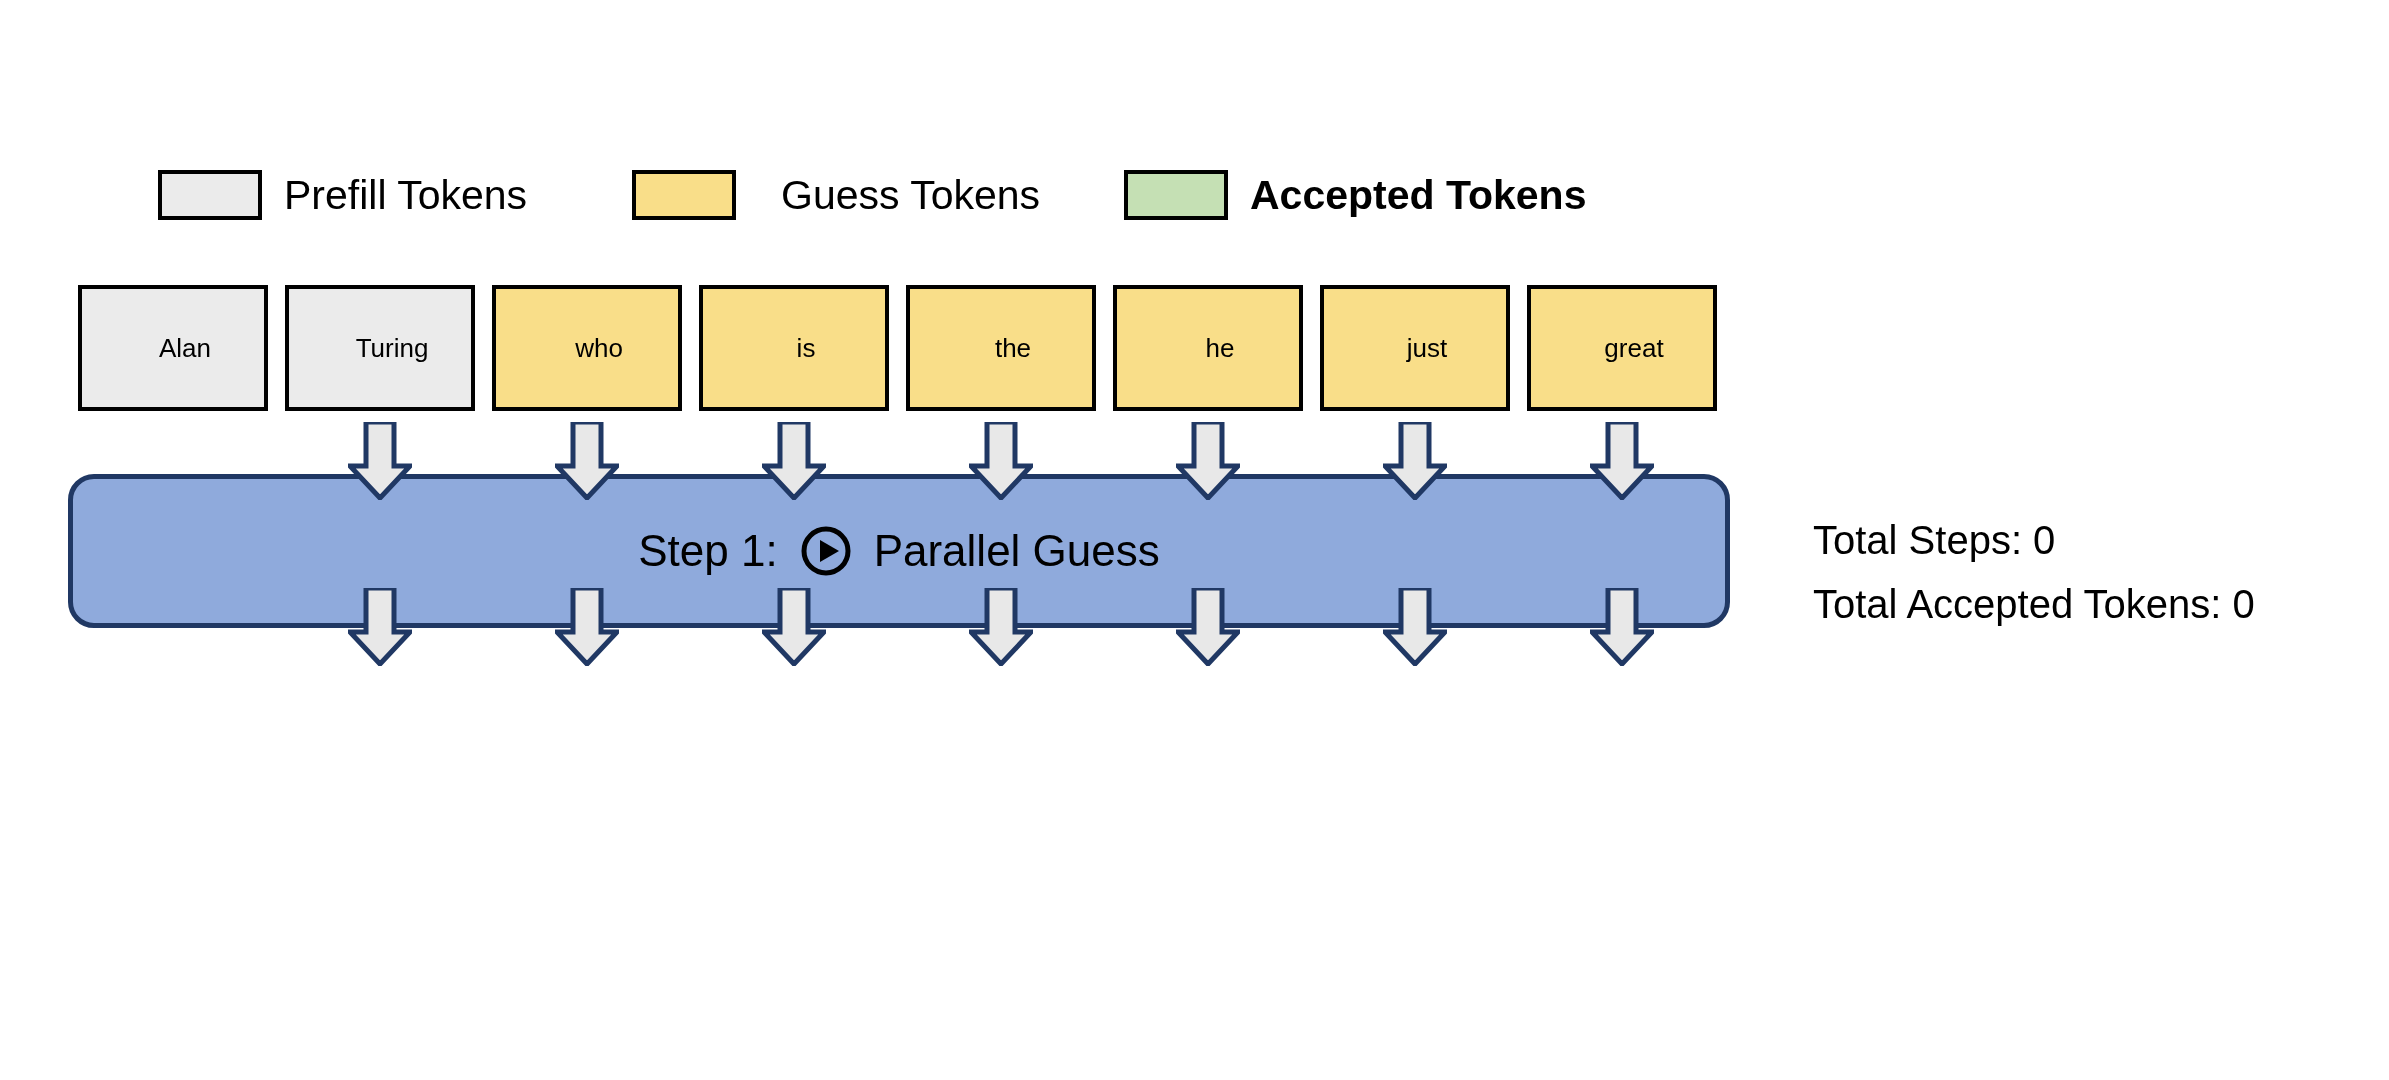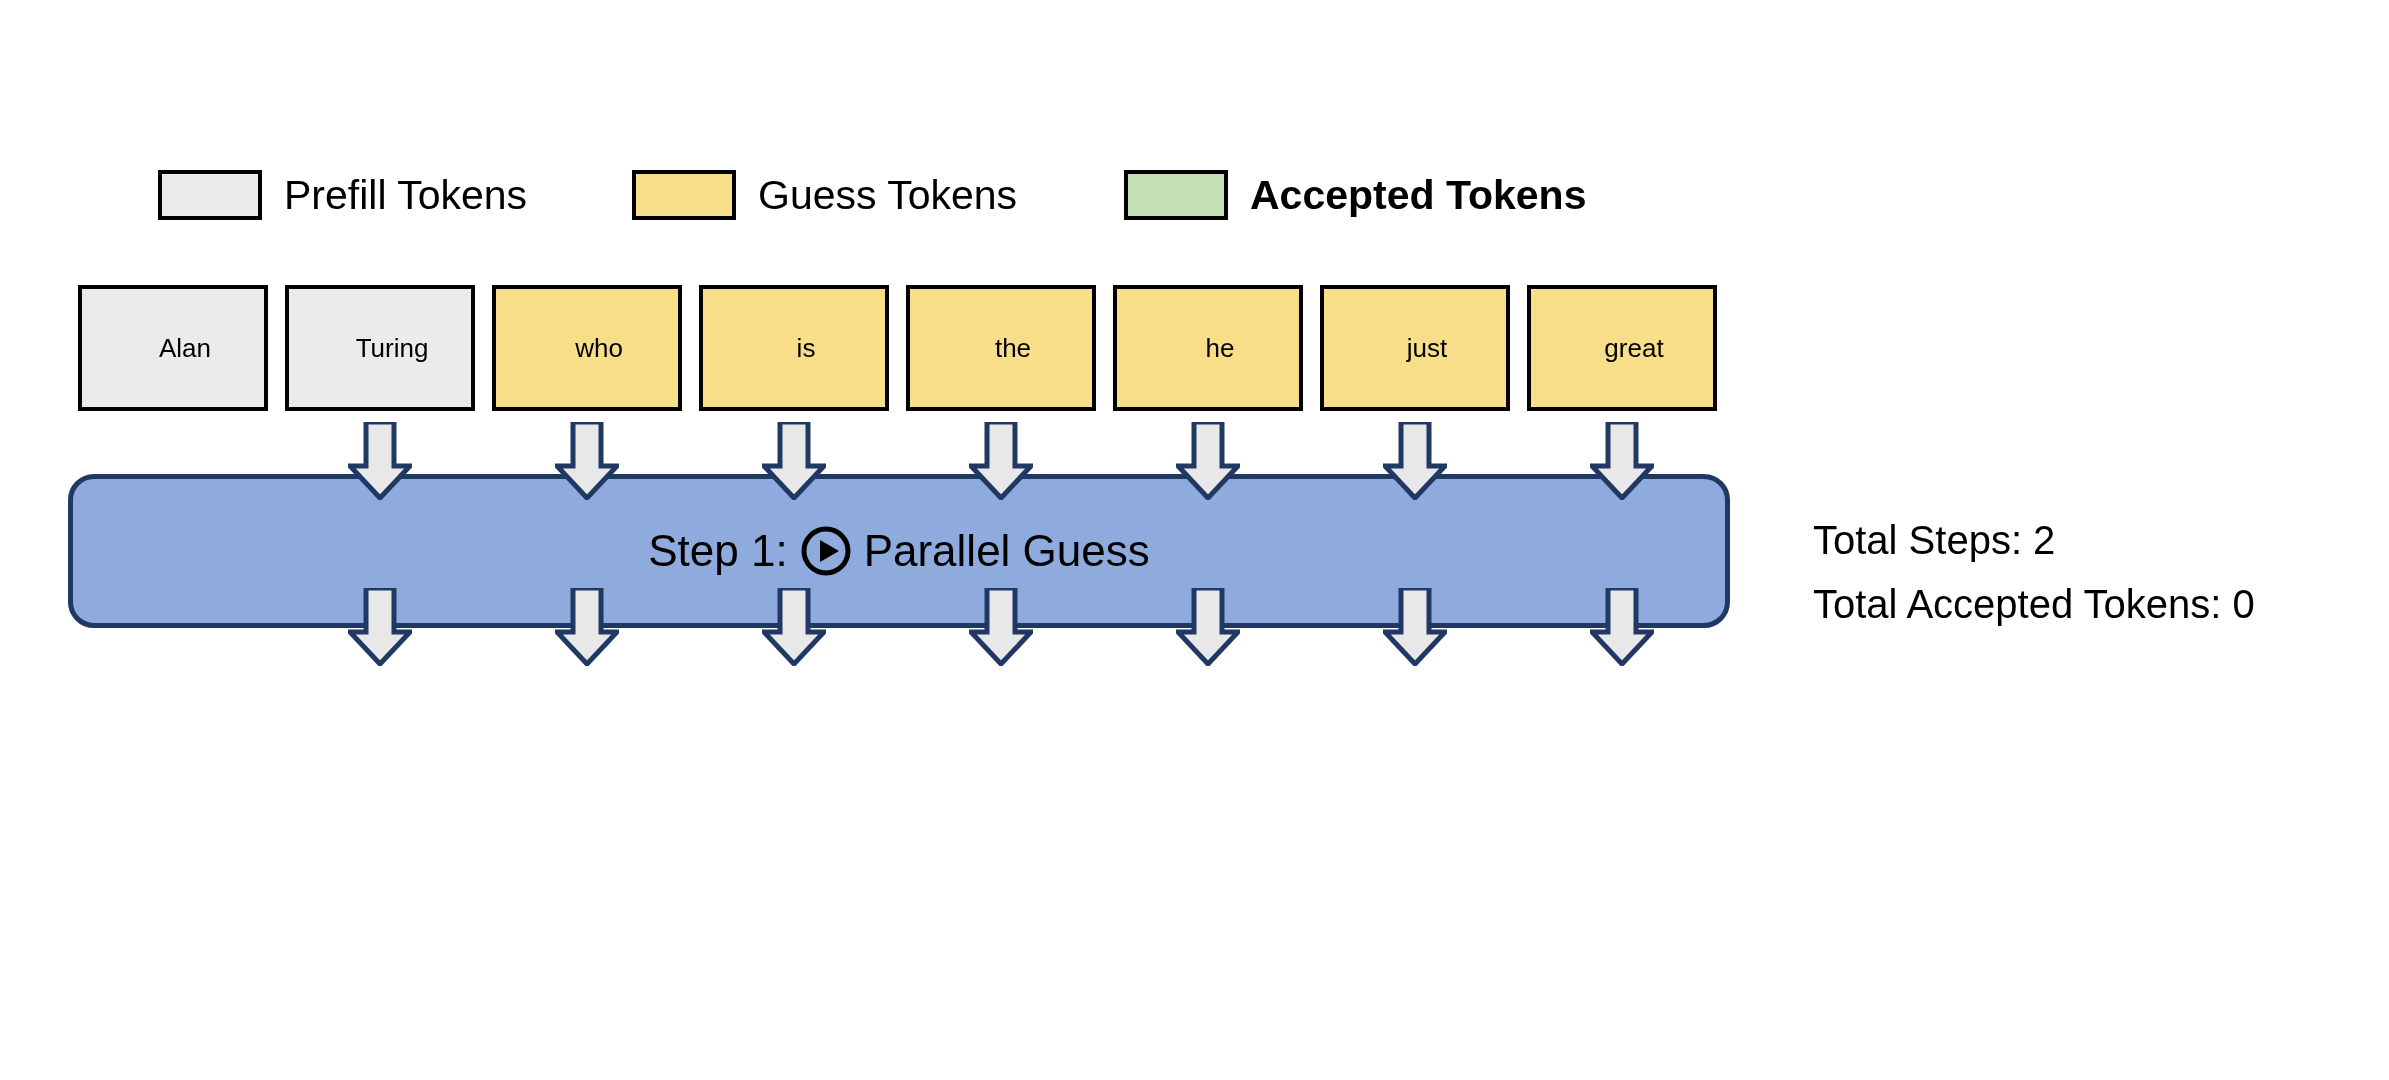--- a/index.html
+++ b/index.html
@@ -130,7 +130,7 @@
       <div class="legend-swatch" style="background: rgb(235, 235, 235);"></div>
       <div class="legend-label">Prefill Tokens</div>
     </div>
-    <div class="legend-item" style="left: 632px;">
+    <div class="legend-item" style="left: 632px; gap: 23px;">
       <div class="legend-swatch" style="background: rgb(249, 222, 137);"></div>
       <div class="legend-label">Guess Tokens</div>
     </div>

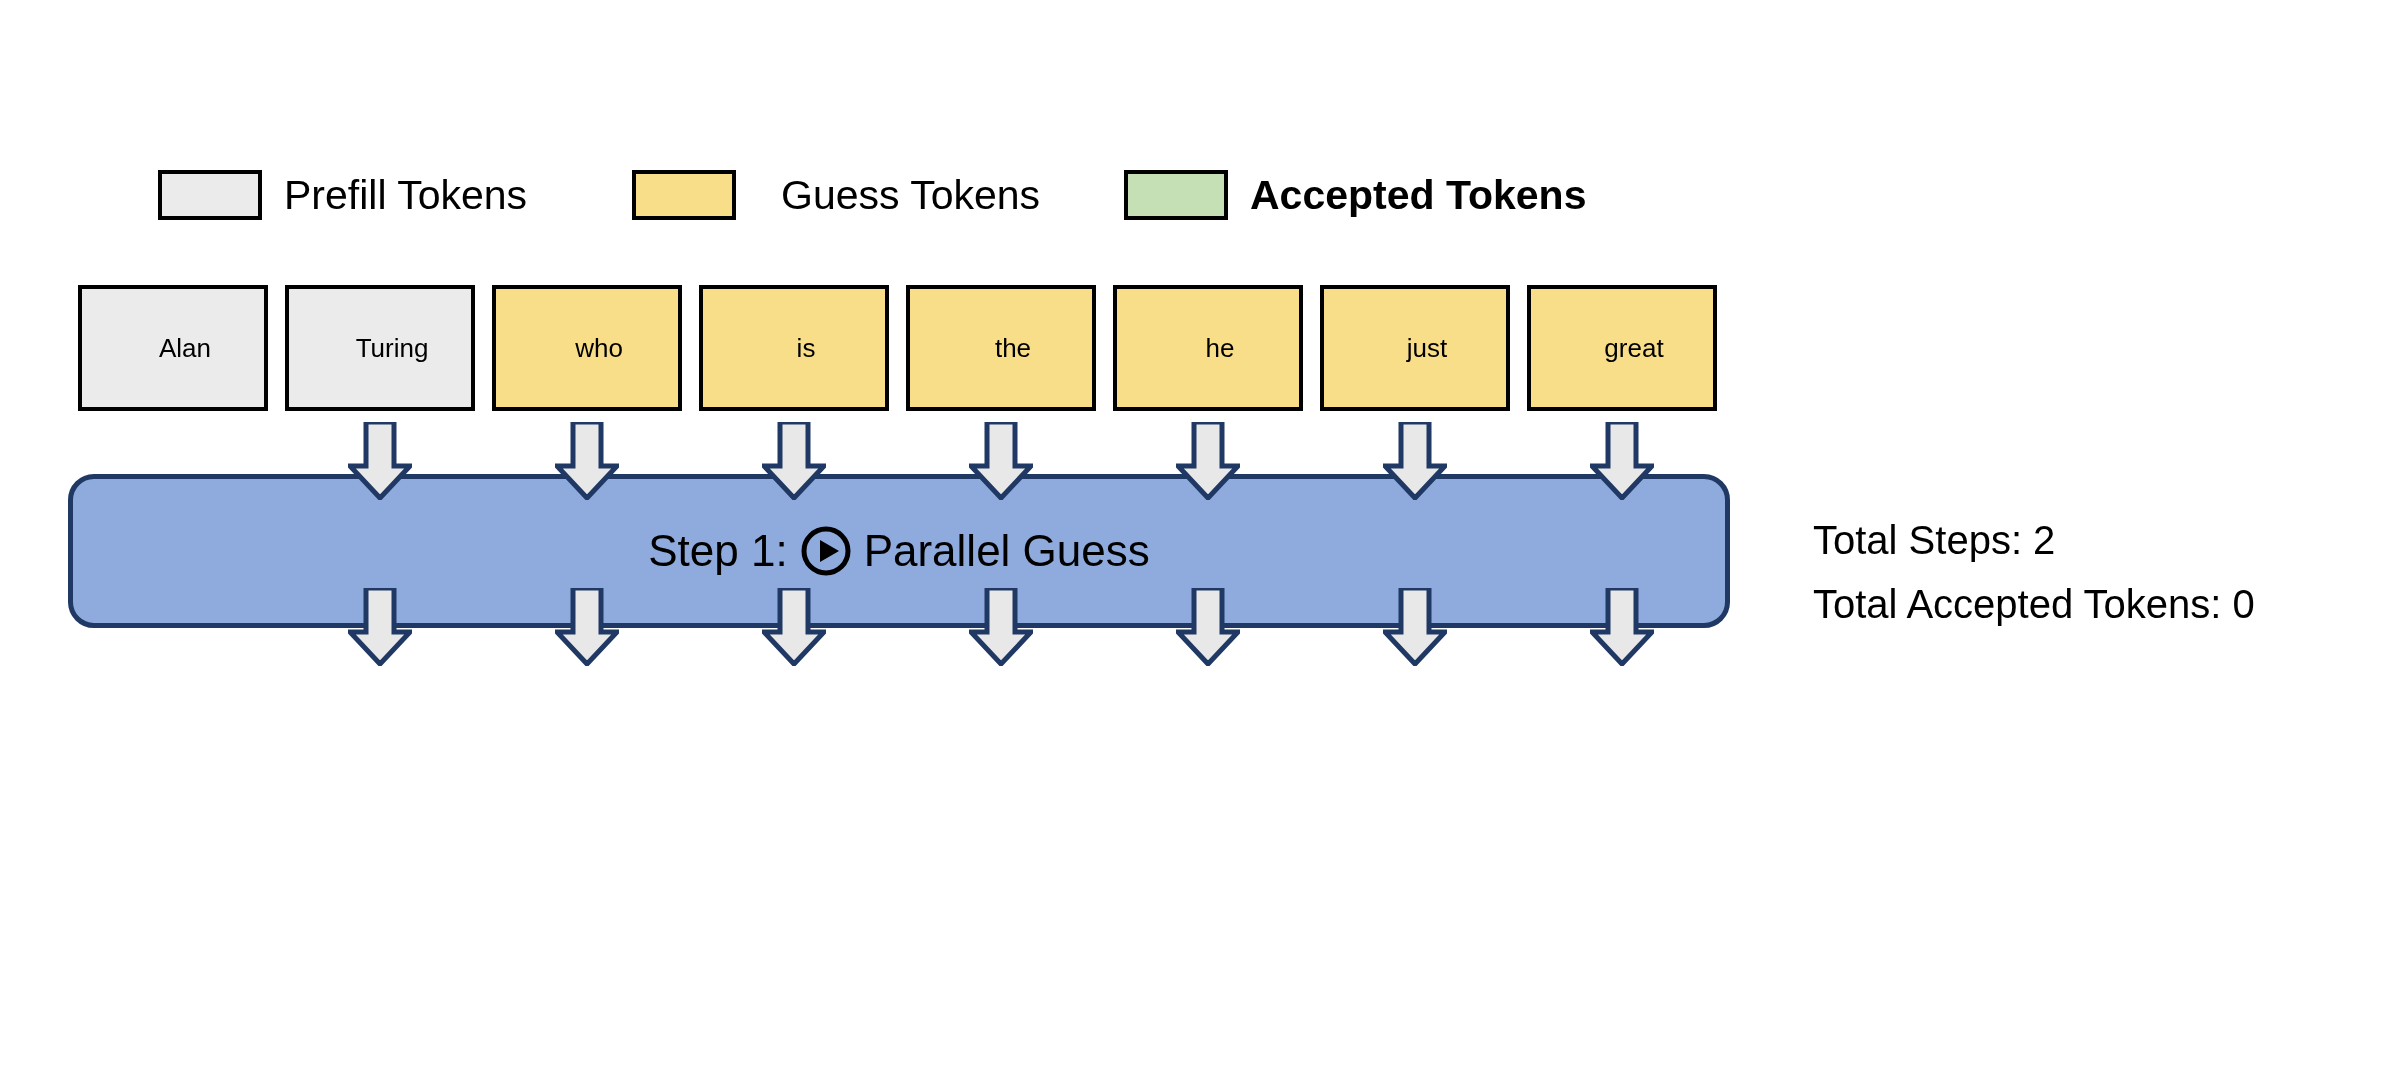--- a/index.html
+++ b/index.html
@@ -98,7 +98,7 @@
   #step-bar-inner {
     display: flex;
     align-items: center;
-    gap: 12px;
+    gap: 22px;
   }
   .step-text {
     font-size: 44px;

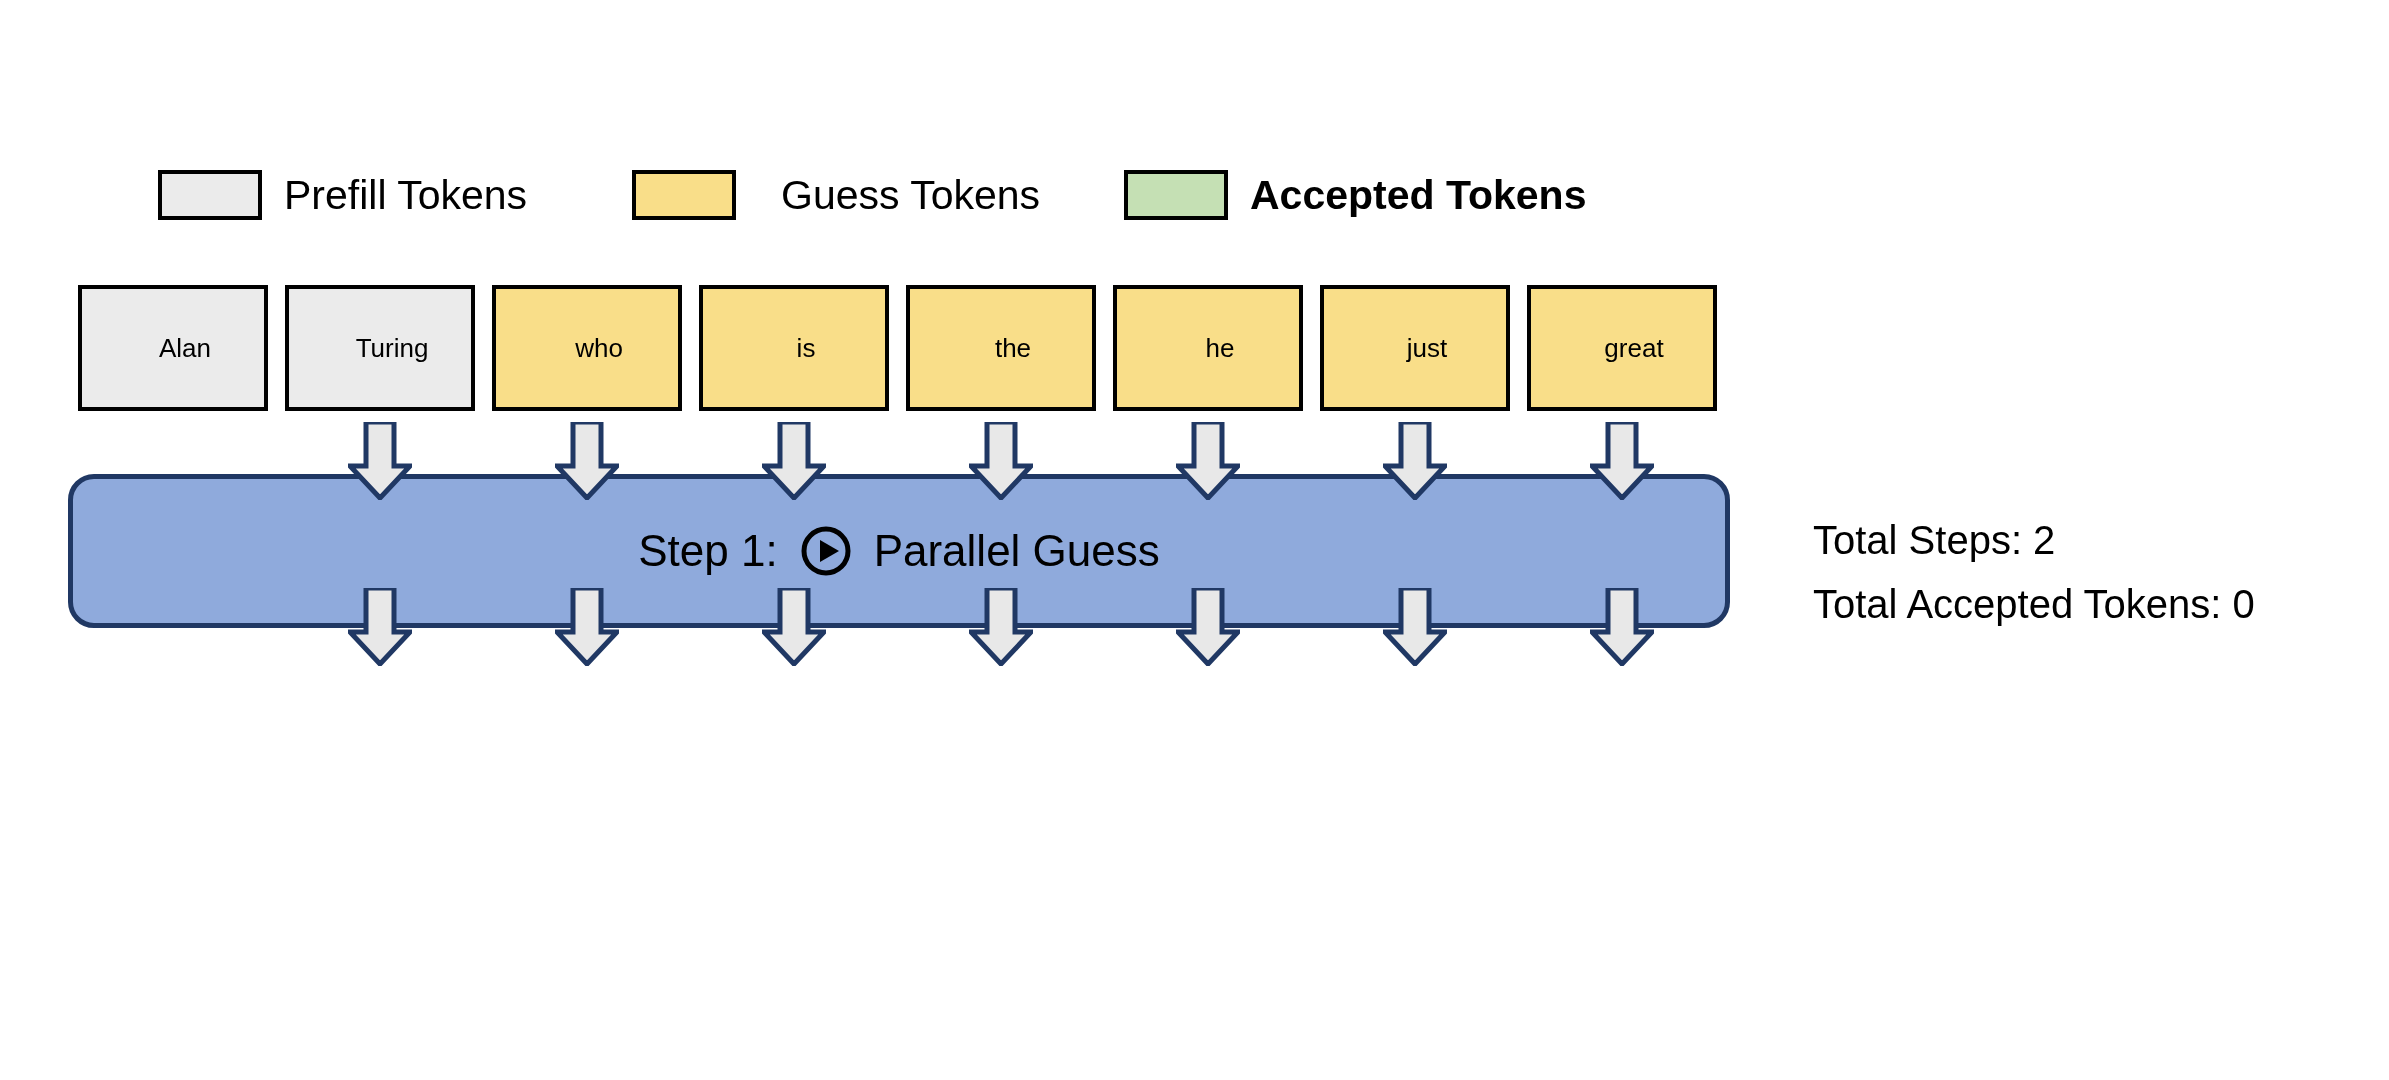--- a/index.html
+++ b/index.html
@@ -257,7 +257,7 @@
   </div>
 
 <div id="stats">
-  <div class="stat-line">Total Steps: 2</div>
+  <div class="stat-line">Total Steps: 0</div>
   <div class="stat-line">Total Accepted Tokens: 0</div>
 </div>
 

